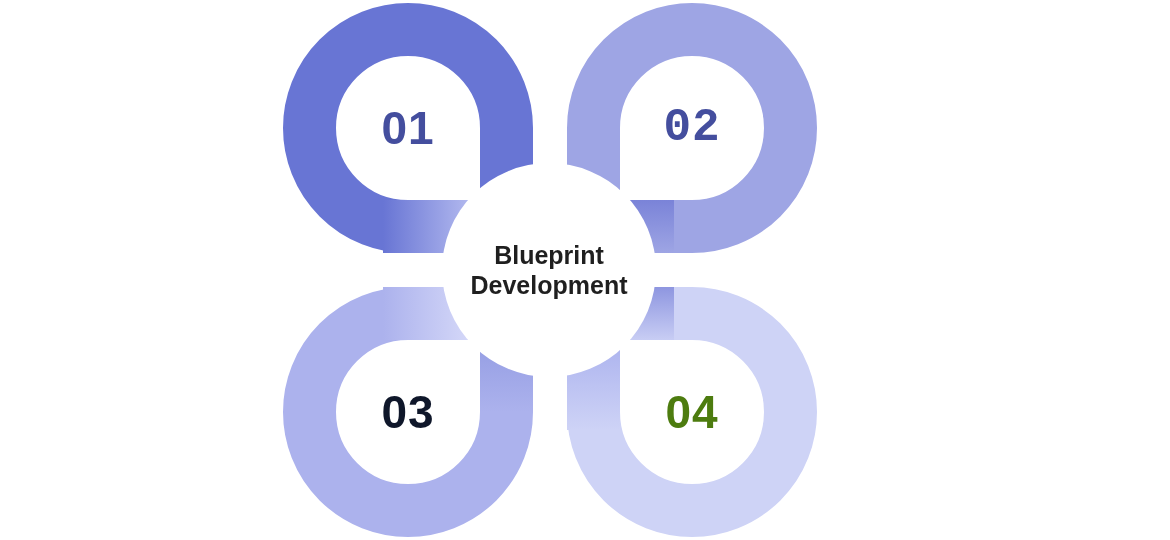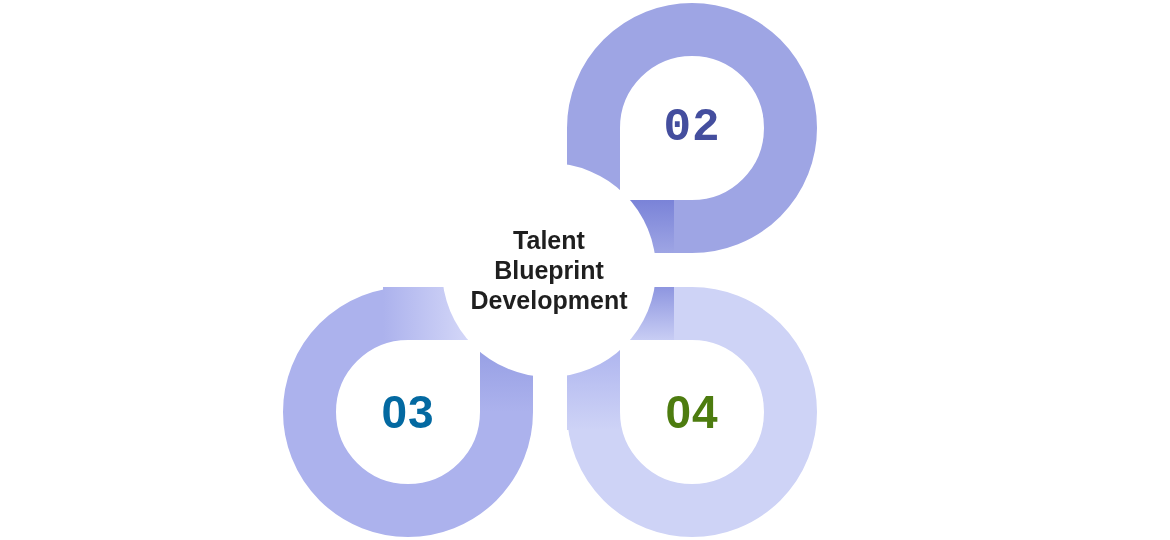--- a/index.html
+++ b/index.html
@@ -97,6 +97,11 @@
 
 <div class="stage">
 
+  <div class="loop loop1">
+    <div class="ring" style="border-color: rgb(104, 117, 212);"></div>
+    <div class="tail tail-h"></div>
+    <div class="num" style="color: rgb(68, 78, 158);">01</div>
+  </div>
 
   <div class="loop loop2">
     <div class="ring" style="border-color: rgb(158, 165, 228);"></div>

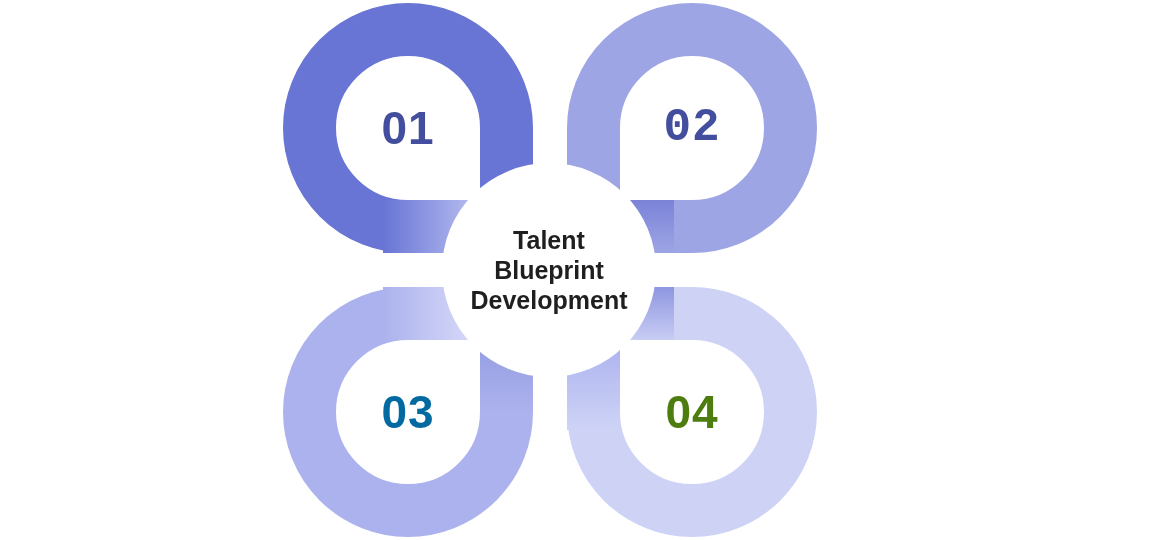--- a/index.html
+++ b/index.html
@@ -125,7 +125,6 @@
 
   <div class="center" style="background: rgb(255, 255, 255);">
     <div class="title" style="color: rgb(31, 31, 31);">
-      <span>Talent</span>
       <span>Blueprint</span>
       <span>Development</span>
     </div>

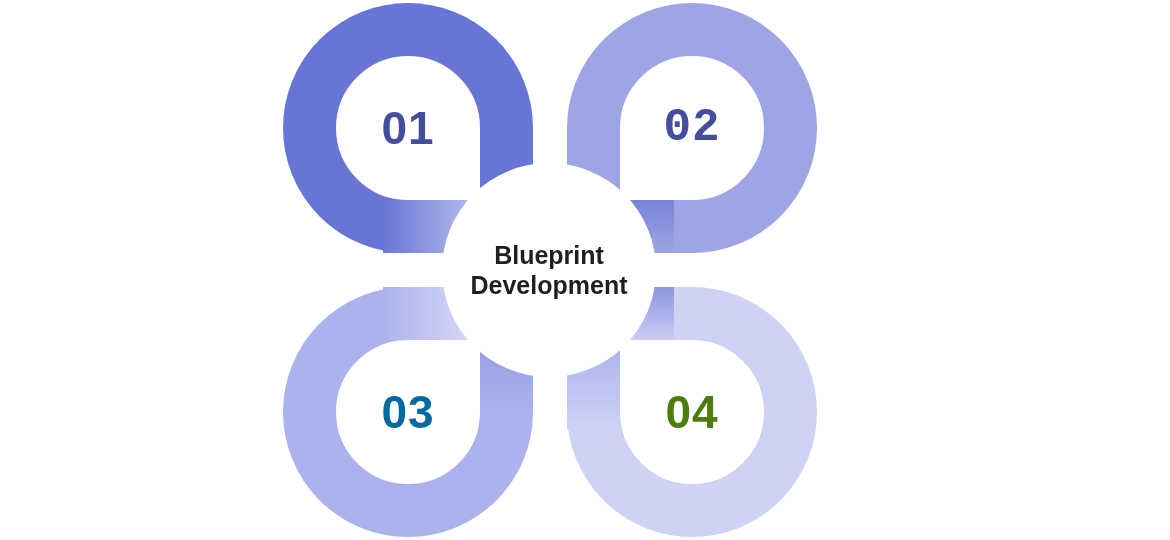--- a/index.html
+++ b/index.html
@@ -113,7 +113,7 @@
     <div class="ring" style="border-color: rgb(172, 178, 237);"></div>
     <div class="tail tail-h"></div>
     <div class="tail tail-v"></div>
-    <div class="num" style="color: #0369a1;">03</div>
+    <div class="num" style="color: #0f172a;">03</div>
   </div>
 
   <div class="loop loop4">

